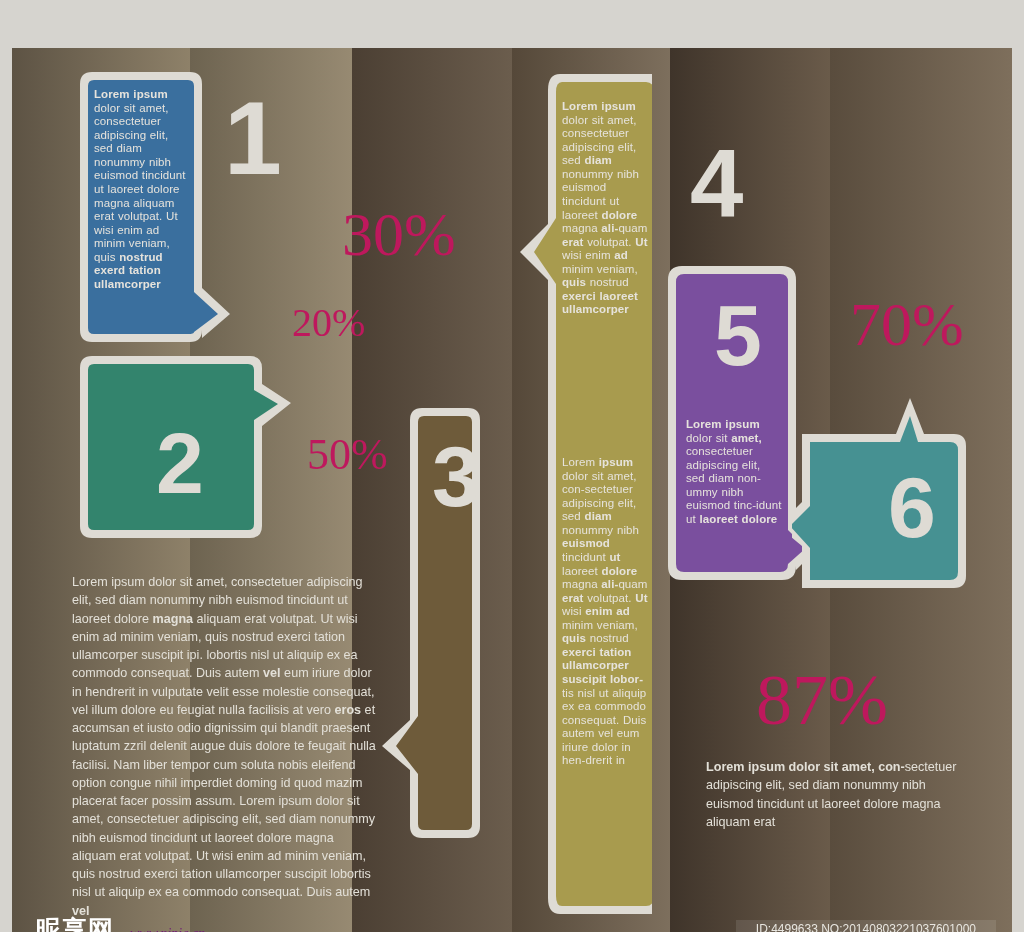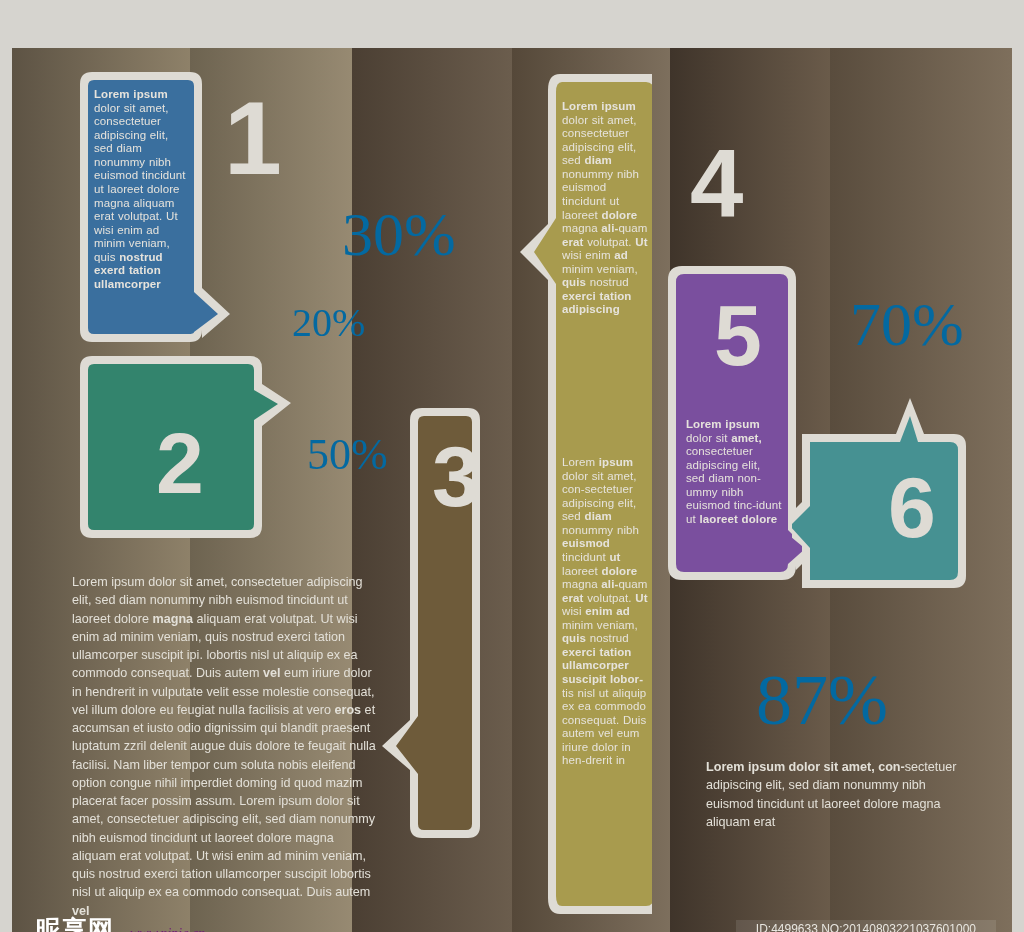--- a/index.html
+++ b/index.html
@@ -33,7 +33,7 @@
   }
   
   .pct{
-    position:absolute; color:#0369a1;
+    position:absolute; color:#be185d;
     font-family:"Liberation Serif", serif;
     line-height:1; white-space:nowrap;
   }

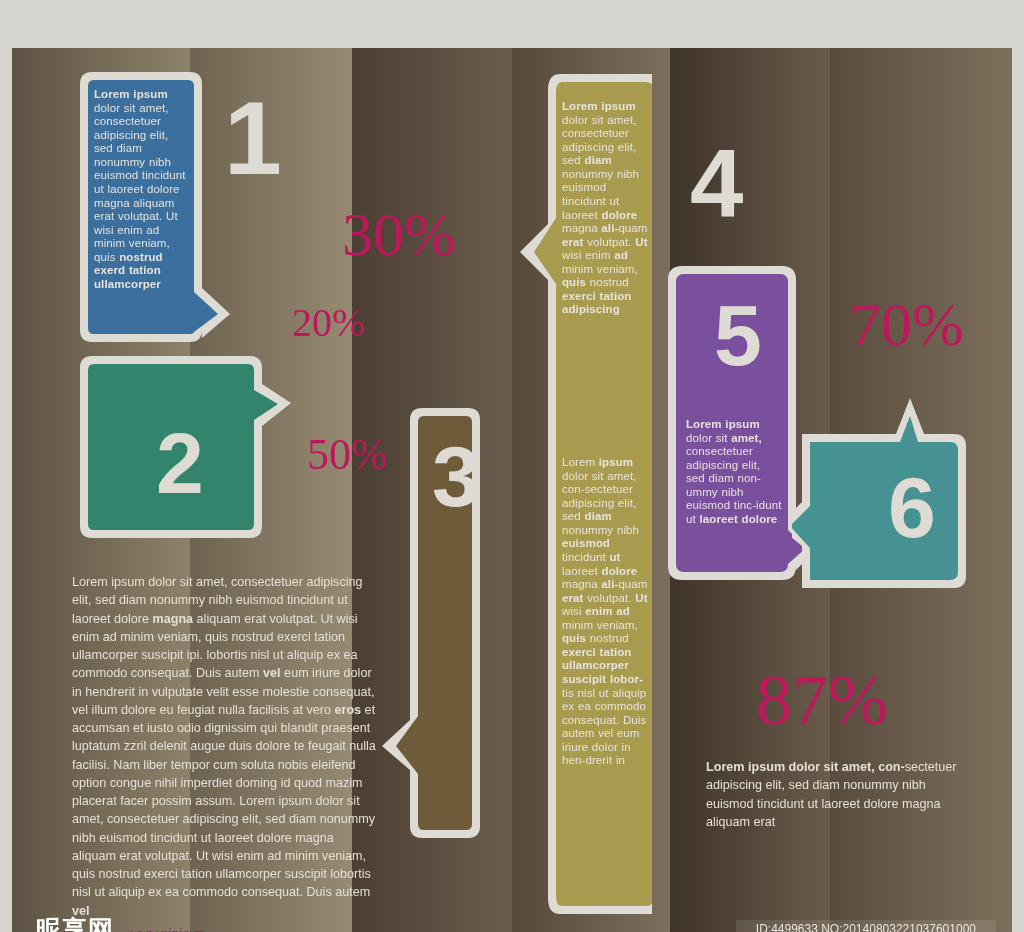--- a/index.html
+++ b/index.html
@@ -108,7 +108,7 @@
       <path d="M88,8 L178,8 Q190,8 190,24 L190,832 Q190,848 178,848 L88,848 Q76,848 76,832 L76,214 L48,186 L76,158 L76,24 Q76,8 88,8 Z" fill="#dedbd4"></path>
       <path d="M90,16 L174,16 Q182,16 182,26 L182,830 Q182,840 174,840 L90,840 Q84,840 84,830 L84,218 L62,186 L84,152 L84,26 Q84,16 90,16 Z" fill="#a89b4e"></path>
     </svg>
-    <div class="ptxt" style="left:90px; top:34px; width:86px; font-size:11.5px;"><b>Lorem ipsum</b> dolor sit amet, consectetuer adipiscing elit, sed <b>diam</b> nonummy nibh euismod tincidunt ut laoreet <b>dolore</b> magna <b>ali-</b>quam <b>erat</b> volutpat. <b>Ut</b> wisi enim <b>ad</b> minim veniam, <b>quis</b> nostrud <b>exerci tation adipiscing</b></div>
+    <div class="ptxt" style="left:90px; top:34px; width:86px; font-size:11.5px;"><b>Lorem ipsum</b> dolor sit amet, consectetuer adipiscing elit, sed <b>diam</b> nonummy nibh euismod tincidunt ut laoreet <b>dolore</b> magna <b>ali-</b>quam <b>erat</b> volutpat. <b>Ut</b> wisi enim <b>ad</b> minim veniam, <b>quis</b> nostrud <b>exerci laoreet ullamcorper</b></div>
     <div class="ptxt" style="left:90px; top:390px; width:86px; font-size:11.5px;">Lorem <b>ipsum</b> dolor sit amet, con-sectetuer adipiscing elit, sed <b>diam</b> nonummy nibh <b>euismod</b> tincidunt <b>ut</b> laoreet <b>dolore</b> magna <b>ali-</b>quam <b>erat</b> volutpat. <b>Ut</b> wisi <b>enim ad</b> minim veniam, <b>quis</b> nostrud <b>exerci tation ullamcorper suscipit lobor-</b>tis nisl ut aliquip ex ea commodo consequat. Duis autem vel eum iriure dolor in hen-drerit in</div>
   </div>
   <div class="num" style="left:678px; top:88px; font-size:96px;">4</div>

